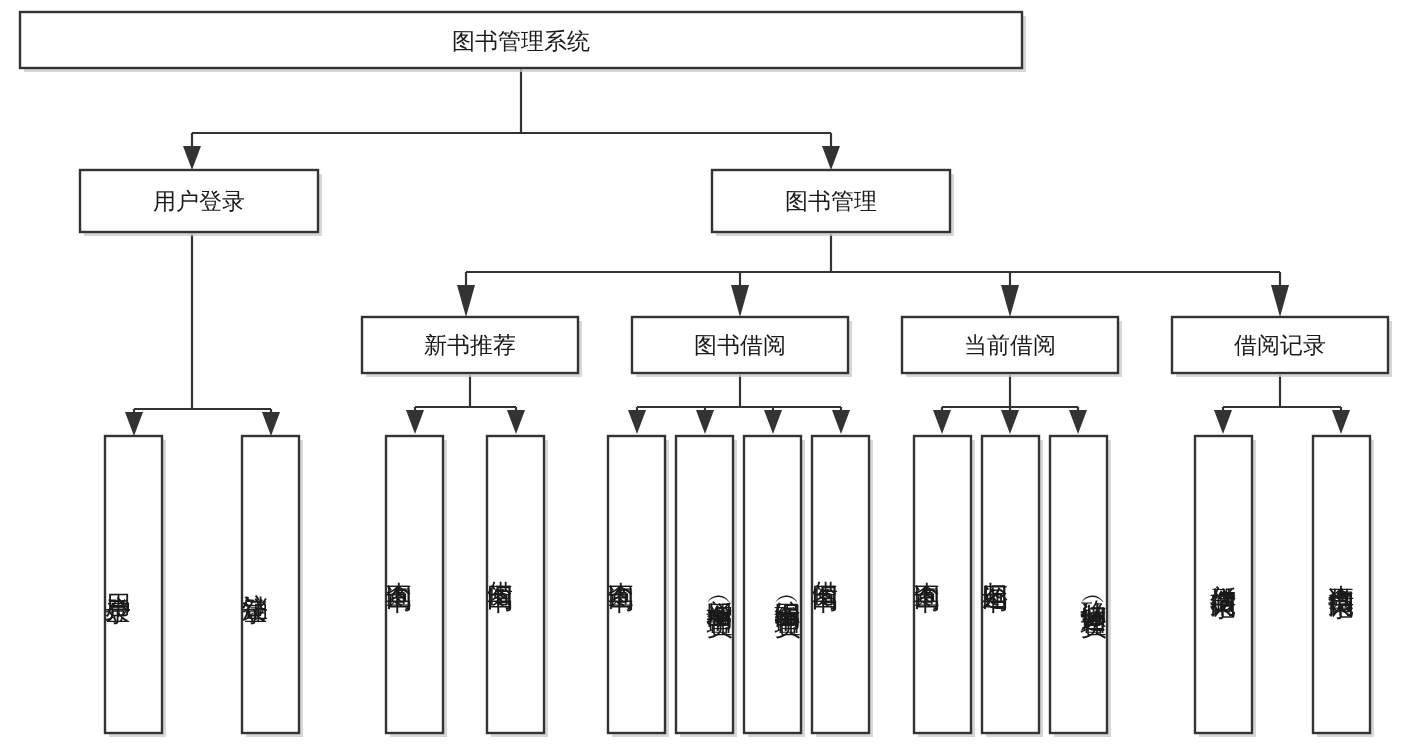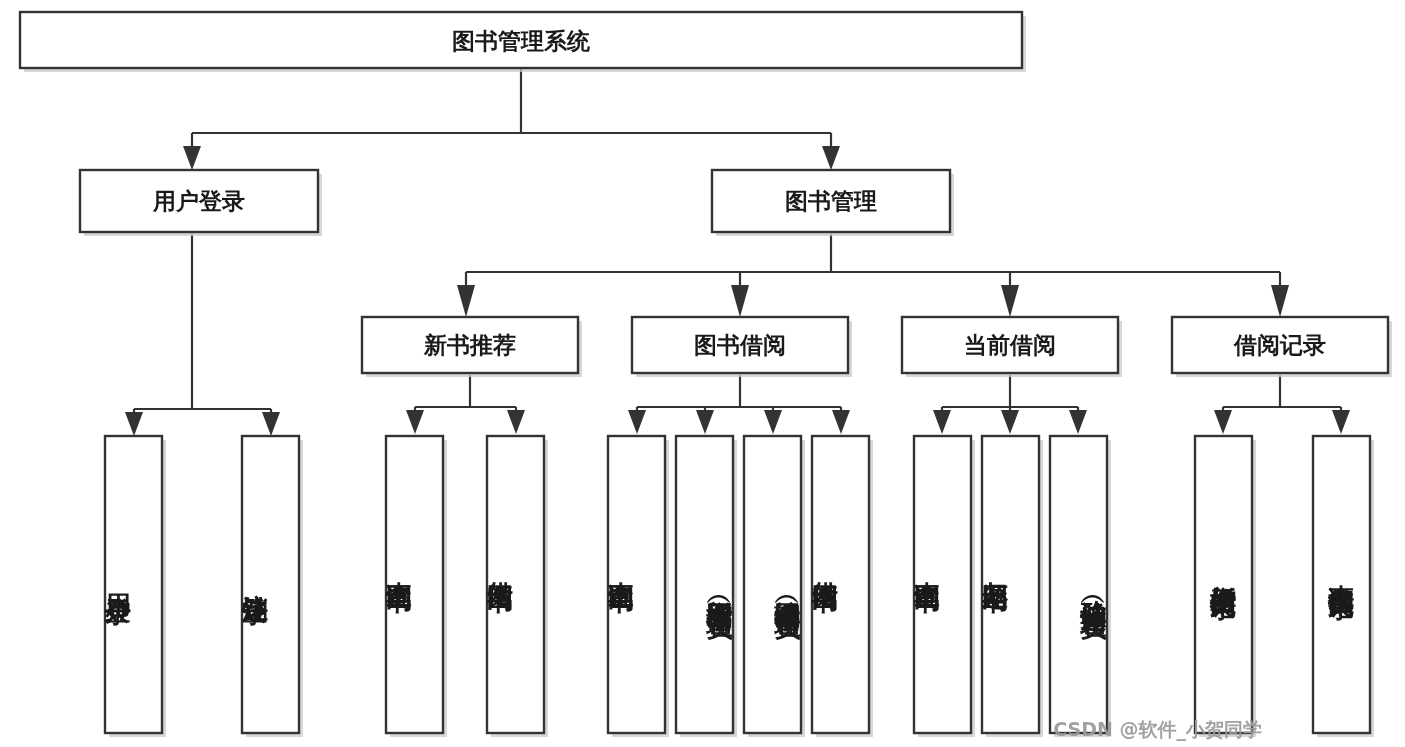--- a/index.html
+++ b/index.html
@@ -18,7 +18,6 @@
     width: 1272px;
     height: 747px;
     background: #ffffff;
-    font-weight: bold;
   }
   svg#tree {
     position: absolute;

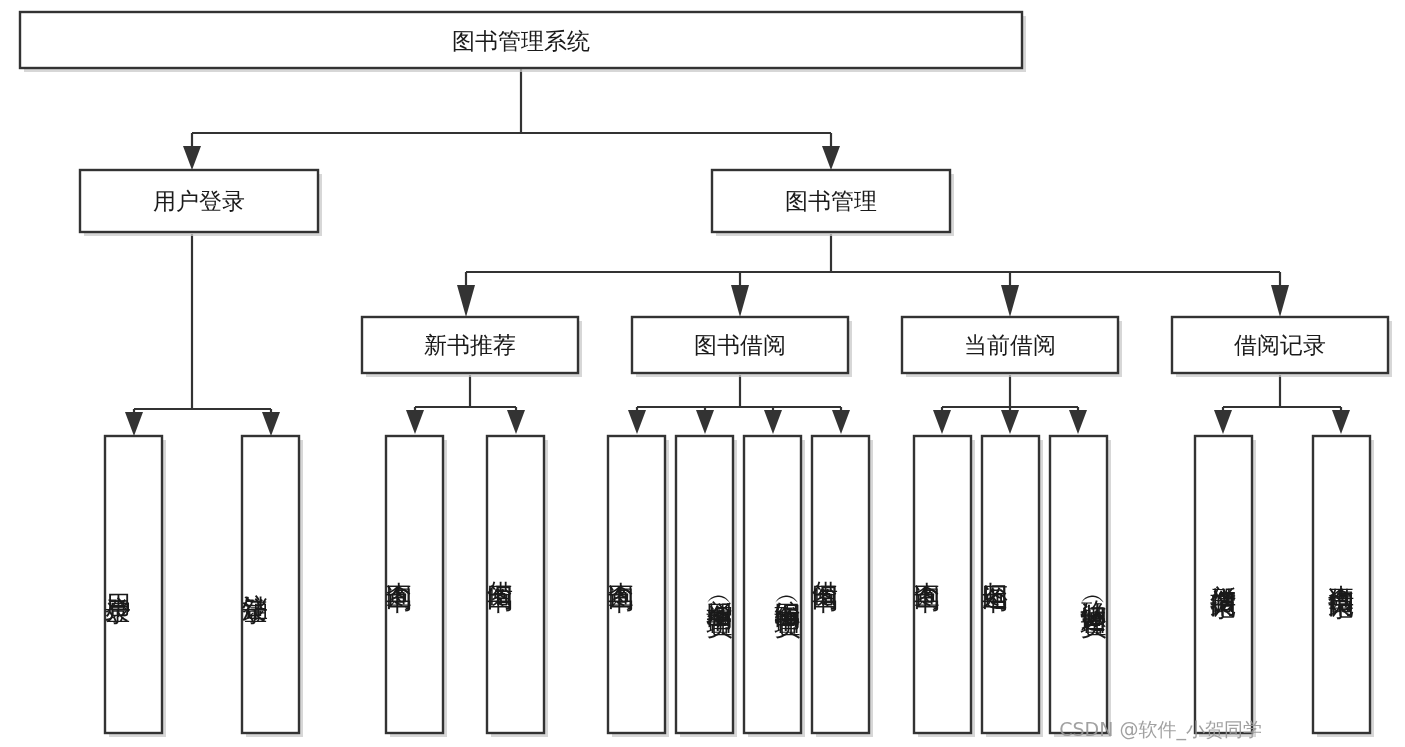--- a/index.html
+++ b/index.html
@@ -271,7 +271,6 @@
   <div class="leaf-label" style="left:1195px; top:436px; width:57px; height:268px; align-items:center;">新增借阅记录</div>
   <div class="leaf-label" style="left:1313px; top:436px; width:57px; height:268px; align-items:center;">查询借阅记录</div>
 
-  <div class="watermark">CSDN @软件_小贺同学</div>
 </div>
 
 </body></html>

